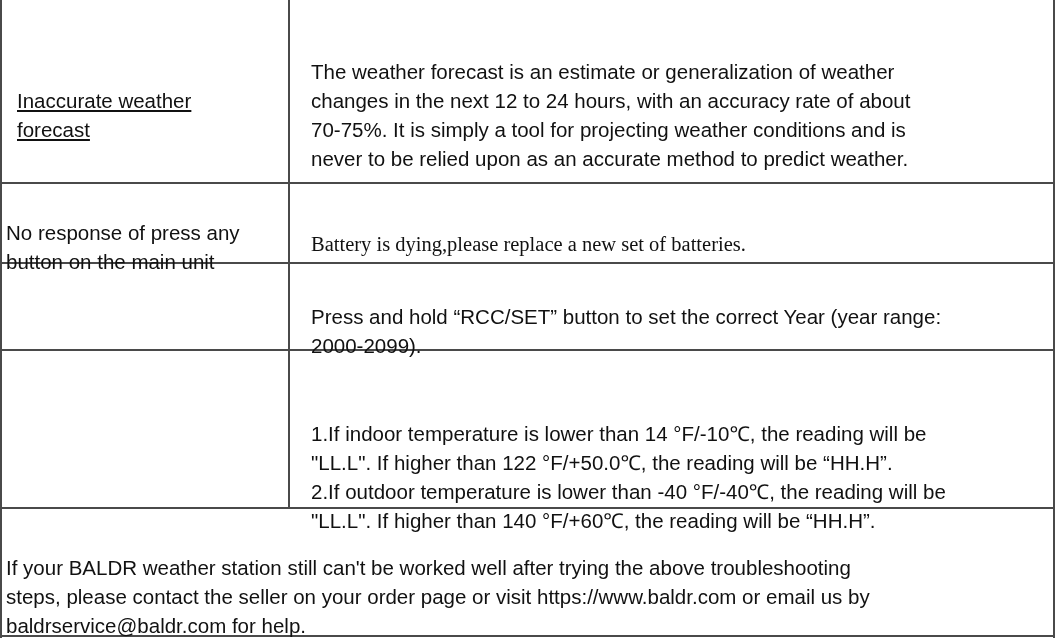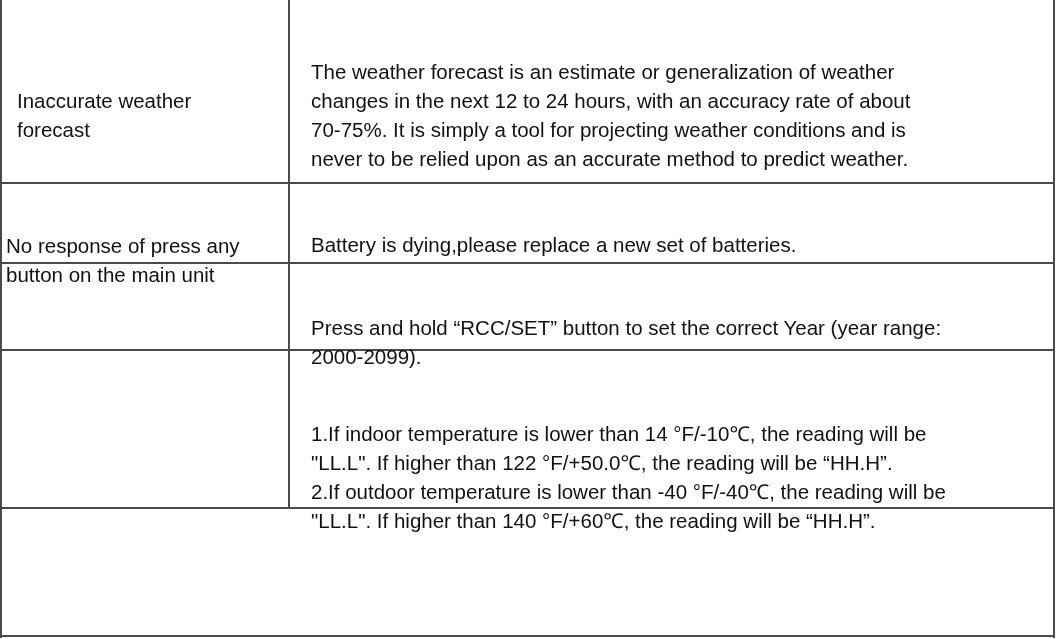--- a/index.html
+++ b/index.html
@@ -28,7 +28,7 @@
   <div class="hline" style="left:0; top:349px; width:1055px;"></div>
   <div class="hline" style="left:0; top:507px; width:1055px;"></div>
 
-  <div class="cell" style="left:17px; top:0; width:270px; height:182px;">
+  <div class="cell" style="left:17px; top:0; width:270px; height:182px;text-decoration:underline;">
     <span class="txt">Inaccurate weather
 forecast</span>
   </div>

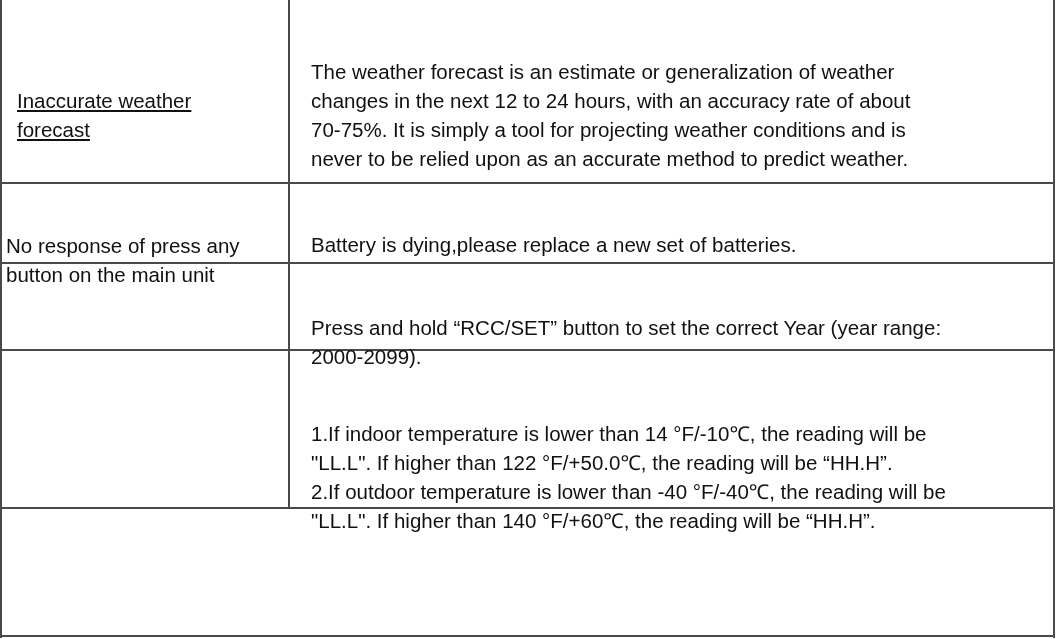--- a/index.html
+++ b/index.html
@@ -39,7 +39,7 @@
 never to be relied upon as an accurate method to predict weather.</span>
   </div>
 
-  <div class="cell" style="left:6px; top:197px; width:282px; height:78px;">
+  <div class="cell" style="left:6px; top:184px; width:282px; height:78px;">
     <span class="txt">No response of press any
 button on the main unit</span>
   </div>

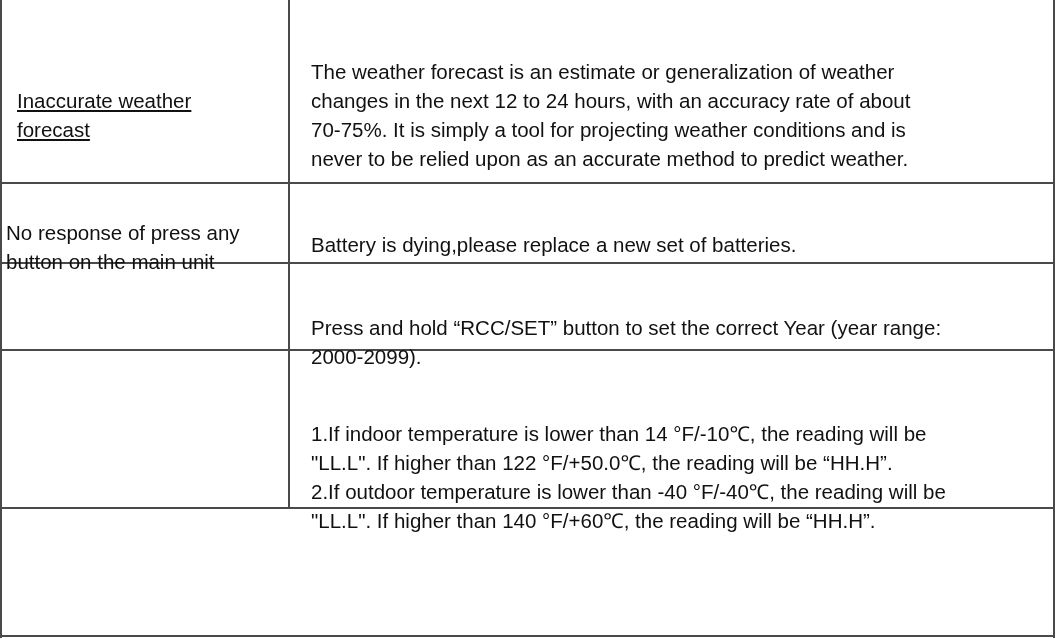--- a/index.html
+++ b/index.html
@@ -43,7 +43,7 @@
     <span class="txt">No response of press any
 button on the main unit</span>
   </div>
-  <div class="cell" style="left:311px; top:184px; width:742px; height:72px;">
+  <div class="cell" style="left:311px; top:184px; width:742px; height:72px;font-family:Liberation Serif, serif;">
     <span class="txt">Battery is dying,please replace a new set of batteries.</span>
   </div>
 

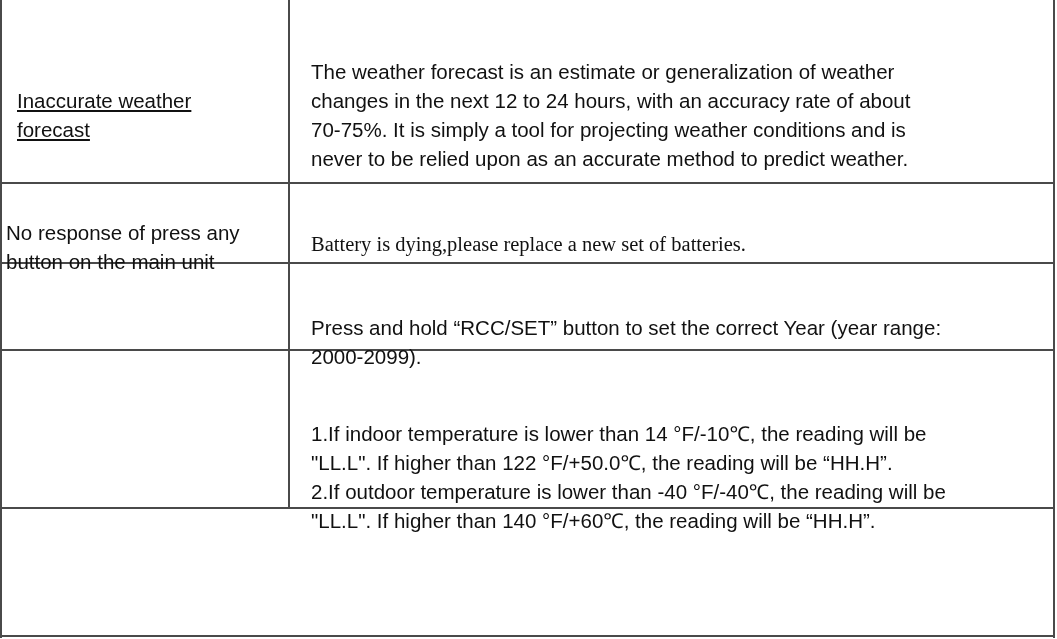--- a/index.html
+++ b/index.html
@@ -47,7 +47,7 @@
     <span class="txt">Battery is dying,please replace a new set of batteries.</span>
   </div>
 
-  <div class="cell" style="left:311px; top:275px; width:742px; height:85px;">
+  <div class="cell" style="left:311px; top:264px; width:742px; height:85px;">
     <span class="txt">Press and hold “RCC/SET” button to set the correct Year (year range:
 2000-2099).</span>
   </div>

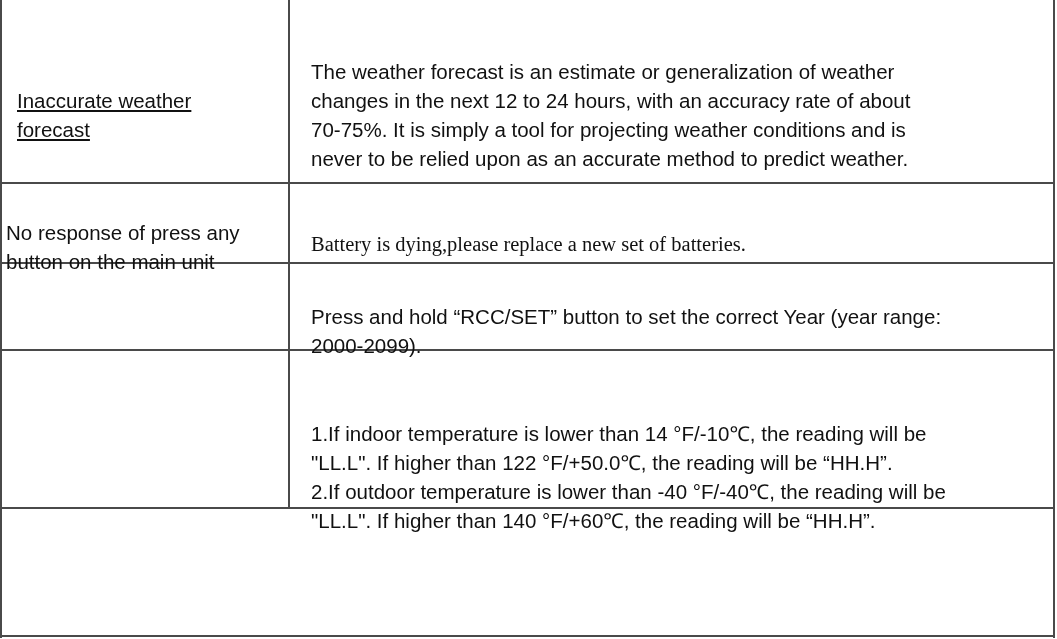--- a/index.html
+++ b/index.html
@@ -59,6 +59,11 @@
 "LL.L". If higher than 140 °F/+60℃, the reading will be “HH.H”.</span>
   </div>
 
+  <div class="cell" style="left:6px; top:509px; width:1046px; height:126px;">
+    <span class="txt">If your BALDR weather station still can't be worked well after trying the above troubleshooting
+steps, please contact the seller on your order page or visit https://www.baldr.com or email us by
+baldrservice@baldr.com for help.</span>
+  </div>
 </div>
 
 </body></html>

